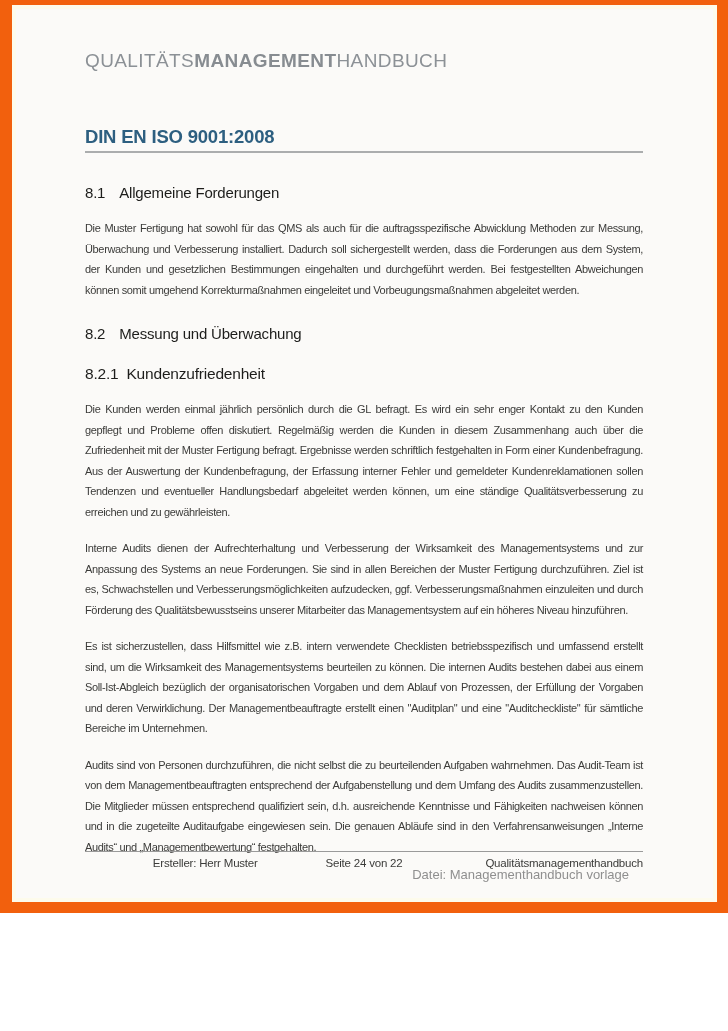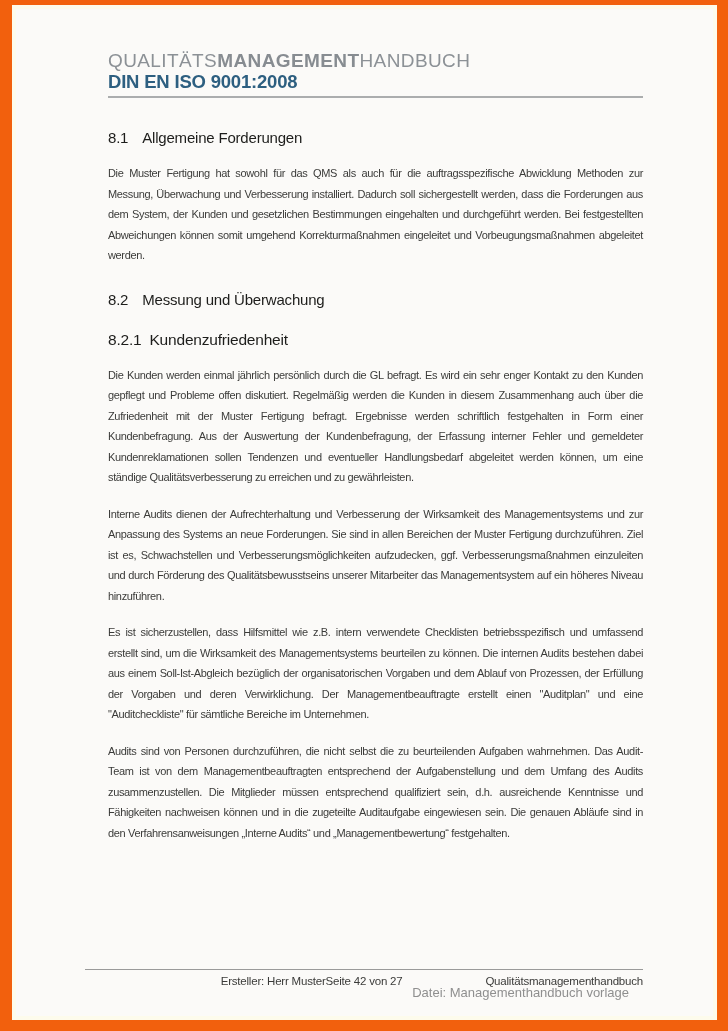--- a/index.html
+++ b/index.html
@@ -11,7 +11,7 @@
   .page {
     position: relative;
     width: 728px;
-    height: 1031px;
+    height: 913px;
     background: #fbfaf8;
     border-style: solid;
     border-color: #F2600D;
@@ -21,7 +21,6 @@
     border-bottom-width: 11px;
     box-shadow: inset 0 0 0 4px #fdfbec;
     overflow: hidden;
-    padding-left: 23px;
   }
   .content {
     padding: 45px 74px 0 73px;

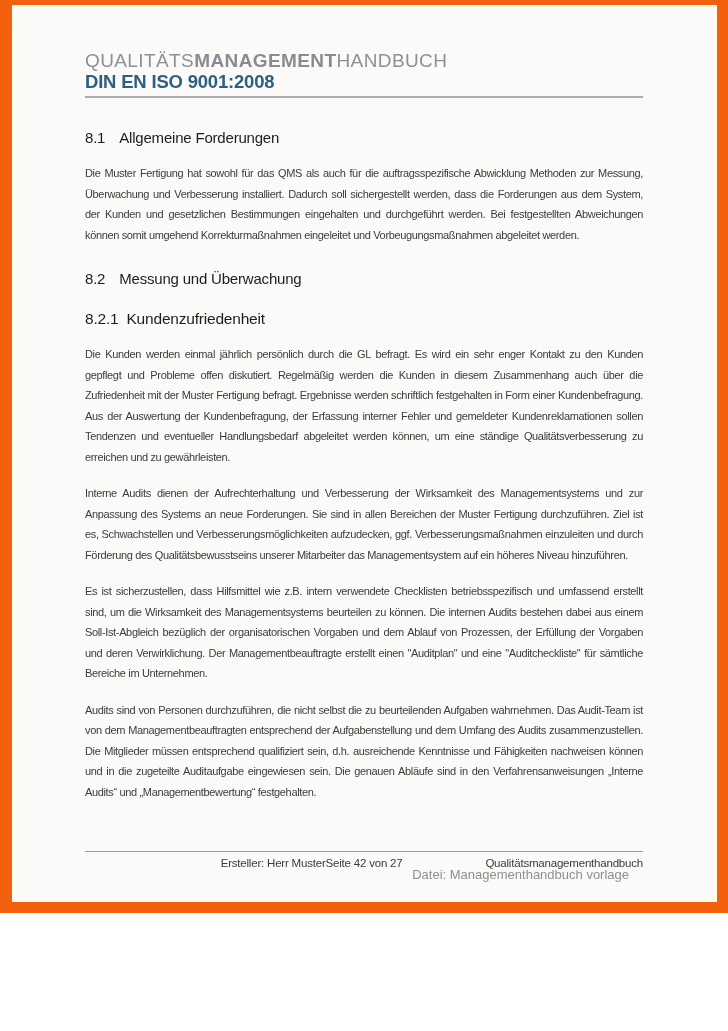--- a/index.html
+++ b/index.html
@@ -35,6 +35,7 @@
   }
   .doc-header .seg-bold { font-weight: 700; color: #878c91; }
   .din-title {
+    margin-top: 55px;
     font-size: 18.5px;
     line-height: 21px;
     font-weight: 700;

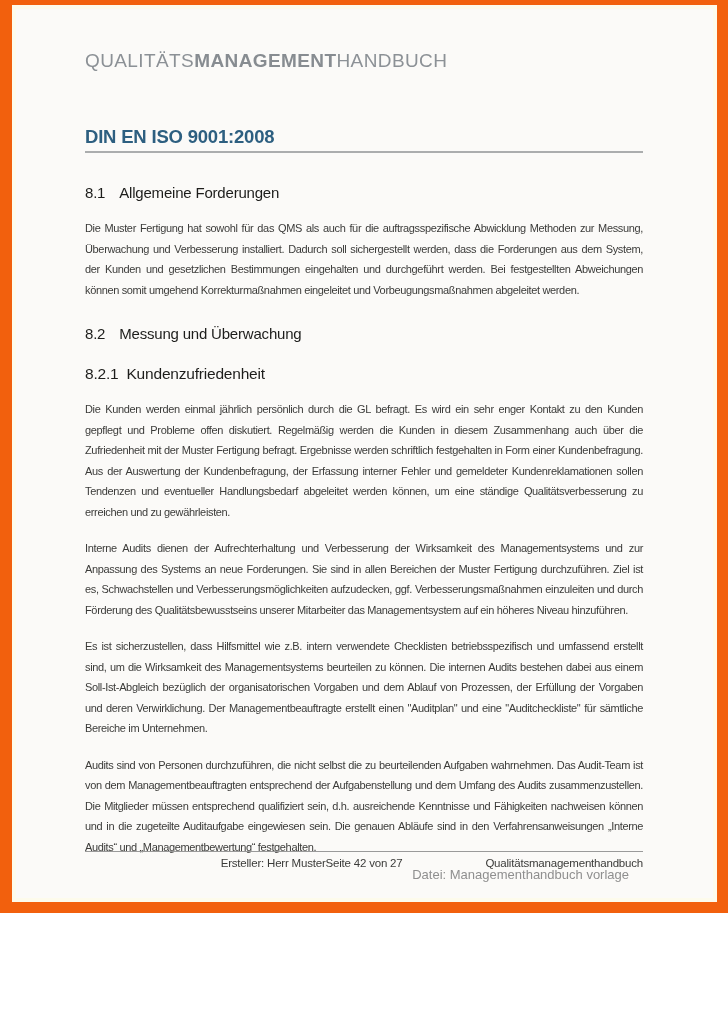--- a/index.html
+++ b/index.html
@@ -86,7 +86,7 @@
     display: flex;
     align-items: flex-start;
   }
-  .footer .col-left { flex: 1 1 0; text-align: right; }
+  .footer .col-left { flex: 1 1 0; text-align: center; }
   .footer .col-center { flex: 0 0 auto; text-align: center; }
   .footer .col-right { flex: 1 1 0; text-align: right; }
   .footer .f-line {

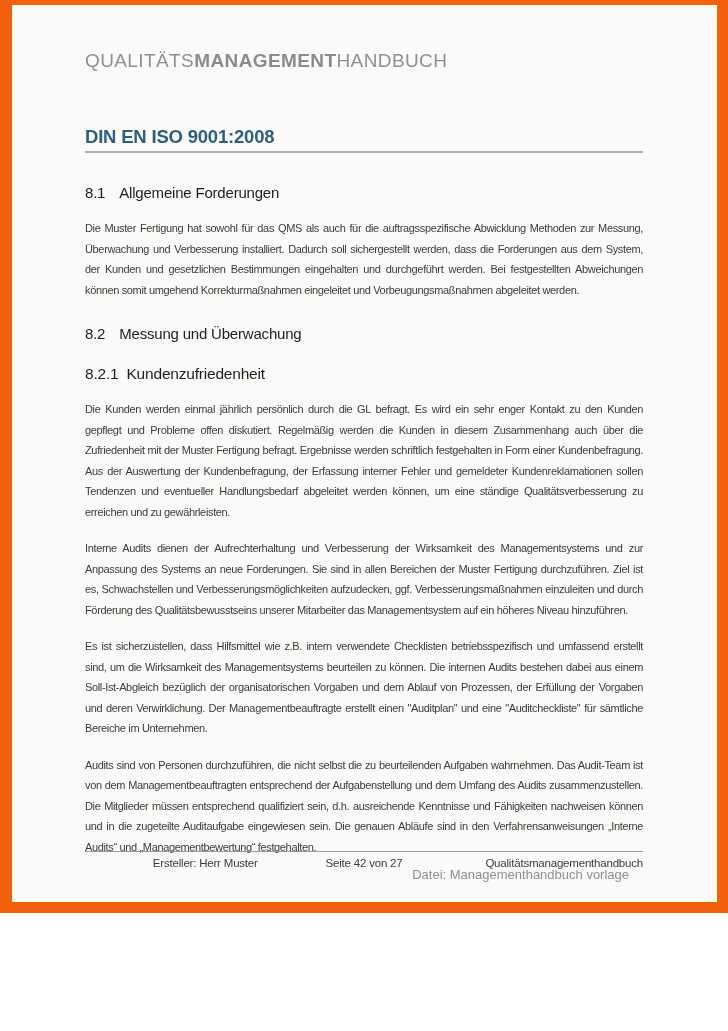--- a/index.html
+++ b/index.html
@@ -136,7 +136,7 @@
       <div class="f-line">Ersteller: Herr Muster</div>
     </div>
     <div class="col-center">
-      <div class="f-line">Seite 42 von 27</div>
+      <div class="f-line">Seite 24 von 22</div>
     </div>
     <div class="col-right">
       <div class="f-line">Qualitätsmanagementhandbuch</div>

